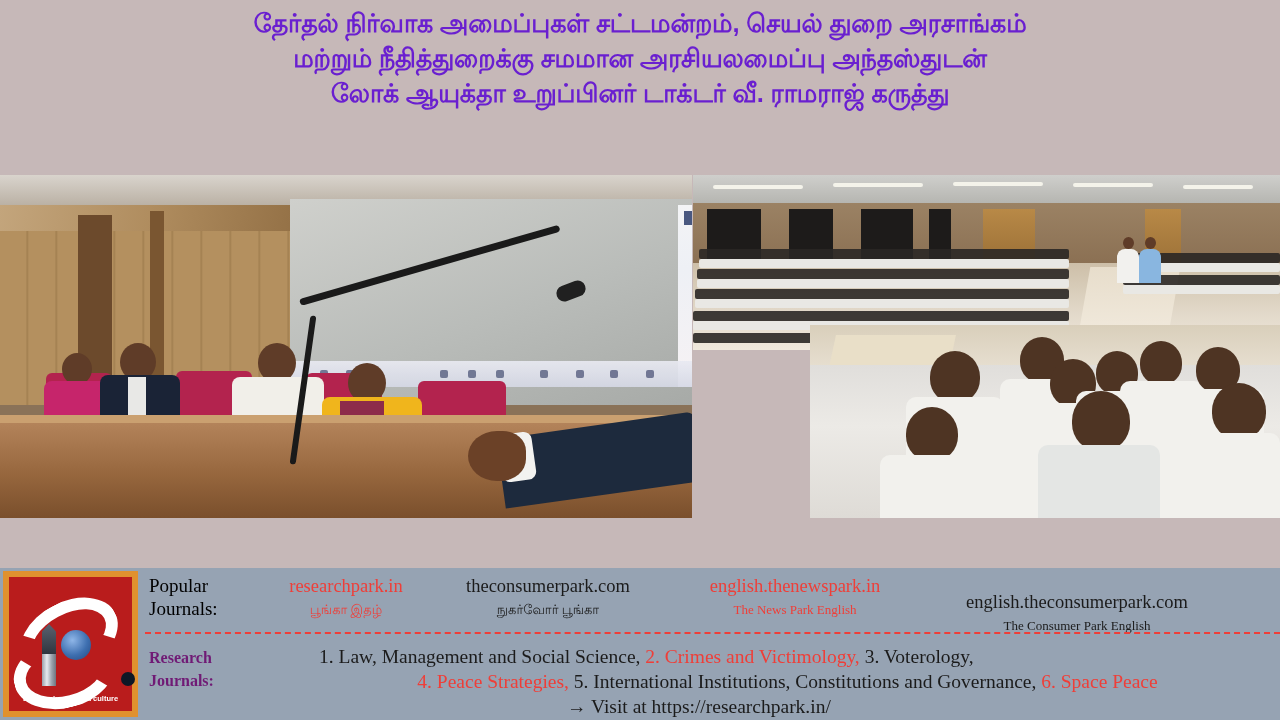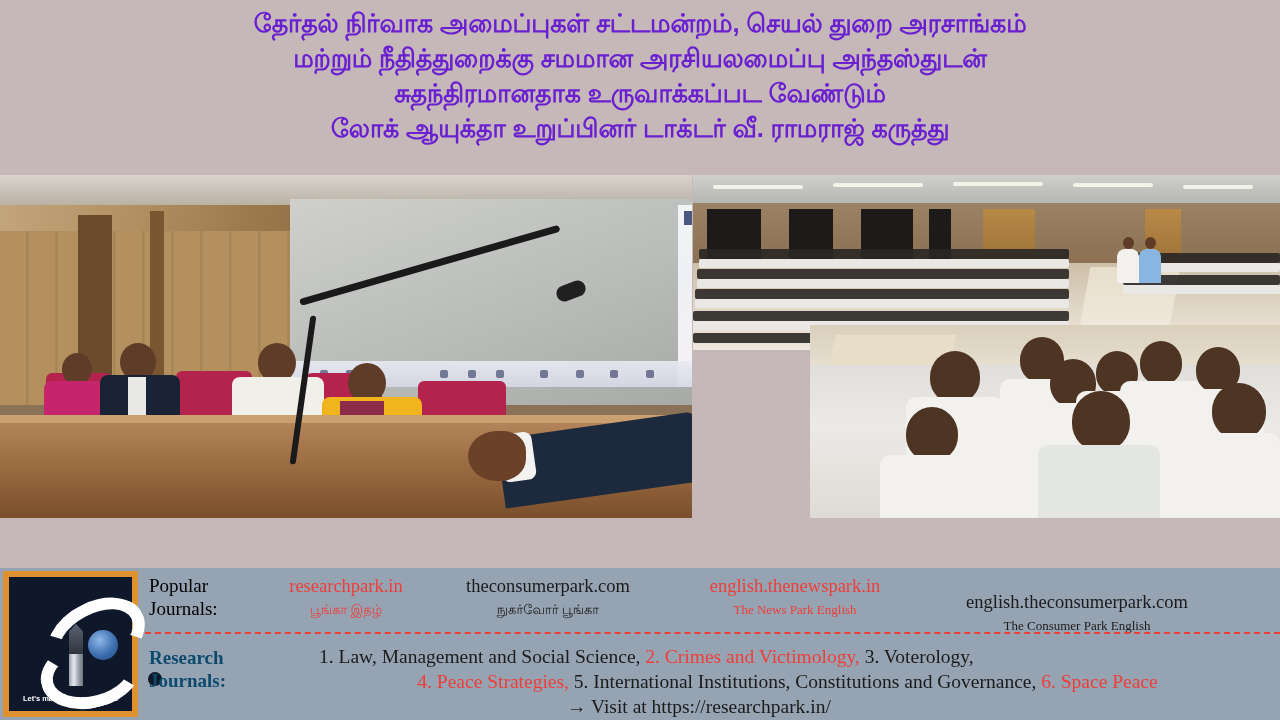--- a/index.html
+++ b/index.html
@@ -164,7 +164,6 @@
   <div class="headline">
     <div class="hl">தேர்தல் நிர்வாக அமைப்புகள் சட்டமன்றம், செயல் துறை அரசாங்கம்</div>
     <div class="hl">மற்றும் நீதித்துறைக்கு சமமான அரசியலமைப்பு அந்தஸ்துடன்</div>
-    <div class="hl">சுதந்திரமானதாக உருவாக்கப்பட வேண்டும்</div>
     <div class="hl">லோக் ஆயுக்தா உறுப்பினர் டாக்டர் வீ. ராமராஜ் கருத்து</div>
   </div>
 

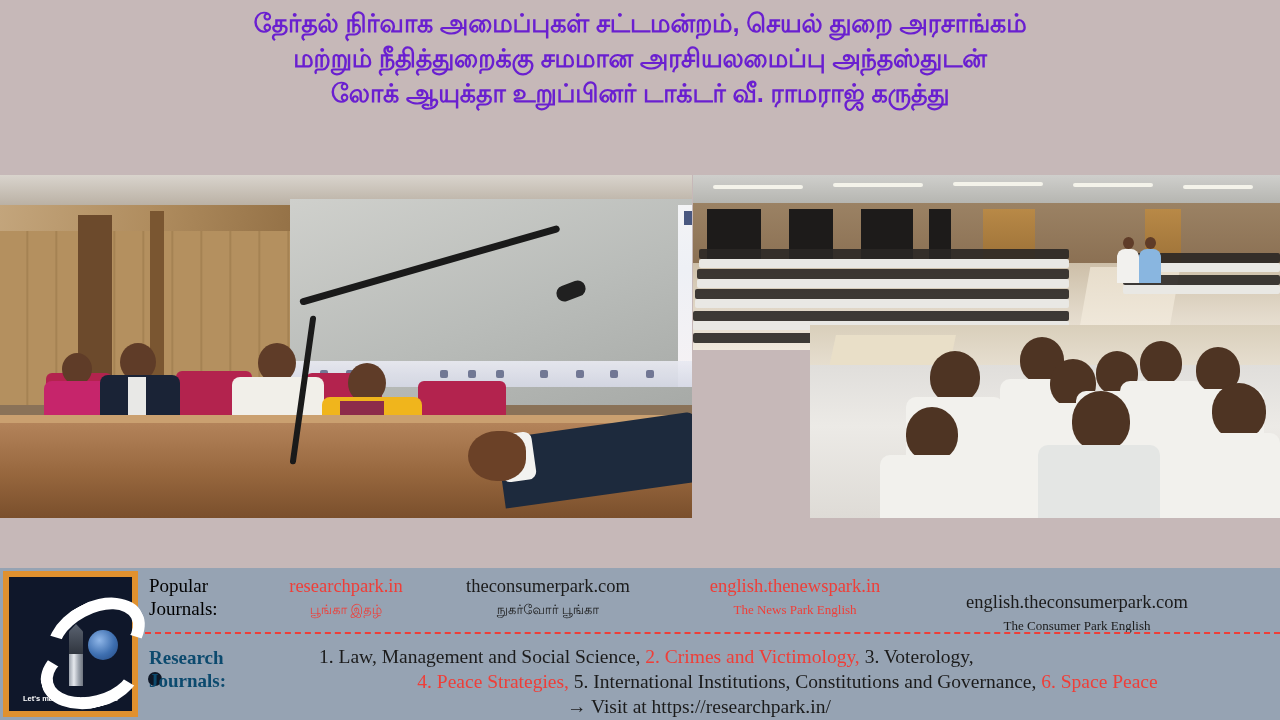--- a/index.html
+++ b/index.html
@@ -133,7 +133,7 @@
     position:absolute;font-family:"Liberation Serif", serif;font-weight:normal;
     color:#000000;font-size:19px;line-height:23px;
   }
-  .lbl2{position:absolute;font-family:"Liberation Serif", serif;font-weight:bold;color:#0c4a6e;font-size:19px;line-height:23px;}
+  .lbl2{position:absolute;font-family:"Liberation Serif", serif;font-weight:bold;color:#701a75;font-size:16px;line-height:23px;}
 
   .jcol{position:absolute;text-align:center;font-family:"Liberation Serif", serif;}
   .jcol .u{display:block;font-size:18.5px;line-height:24px;white-space:nowrap;}

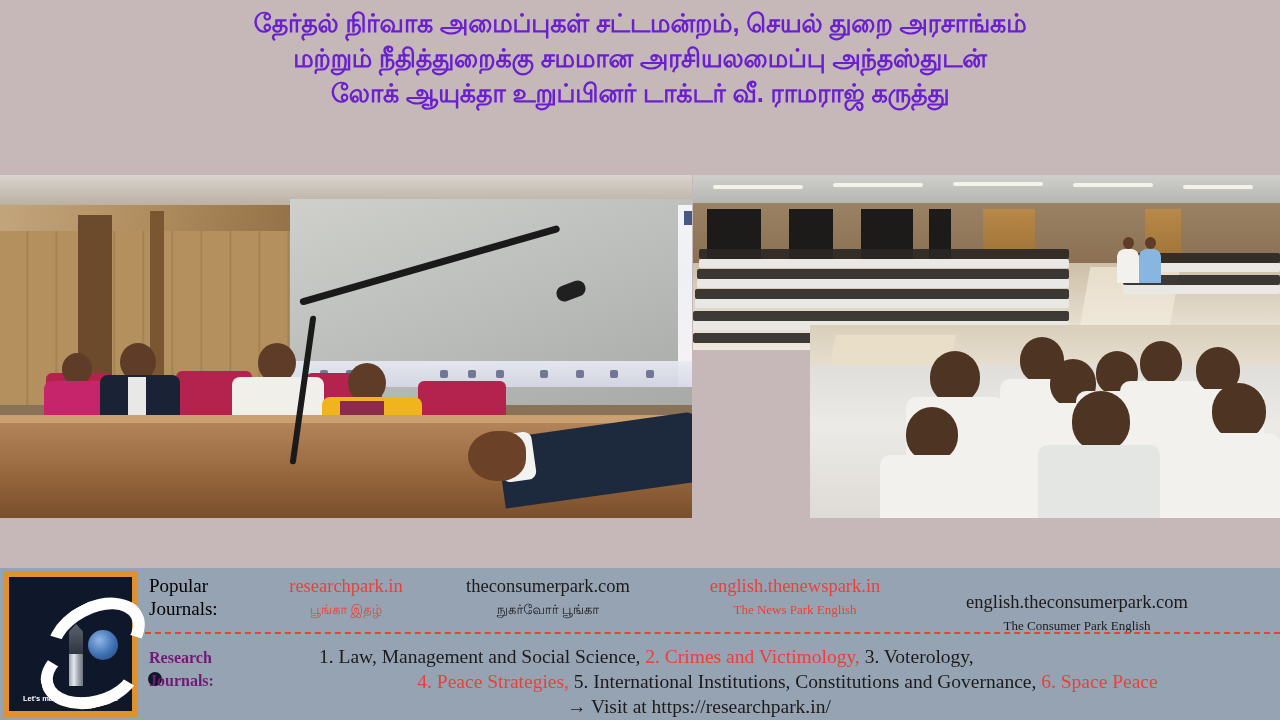--- a/index.html
+++ b/index.html
@@ -93,8 +93,8 @@
     background:#e0912f;padding:6px;box-sizing:border-box;
   }
   .logo-inner{
-    position:relative;width:100%;height:100%;background:#0f172a;
-    display:flex;flex-direction:column;align-items:flex-end;justify-content:center;
+    position:relative;width:100%;height:100%;background:#b91c1c;
+    display:flex;flex-direction:column;align-items:flex-start;justify-content:center;
   }
   .logo-art{position:relative;width:96px;height:96px;}
   .logo-swirl-top{

